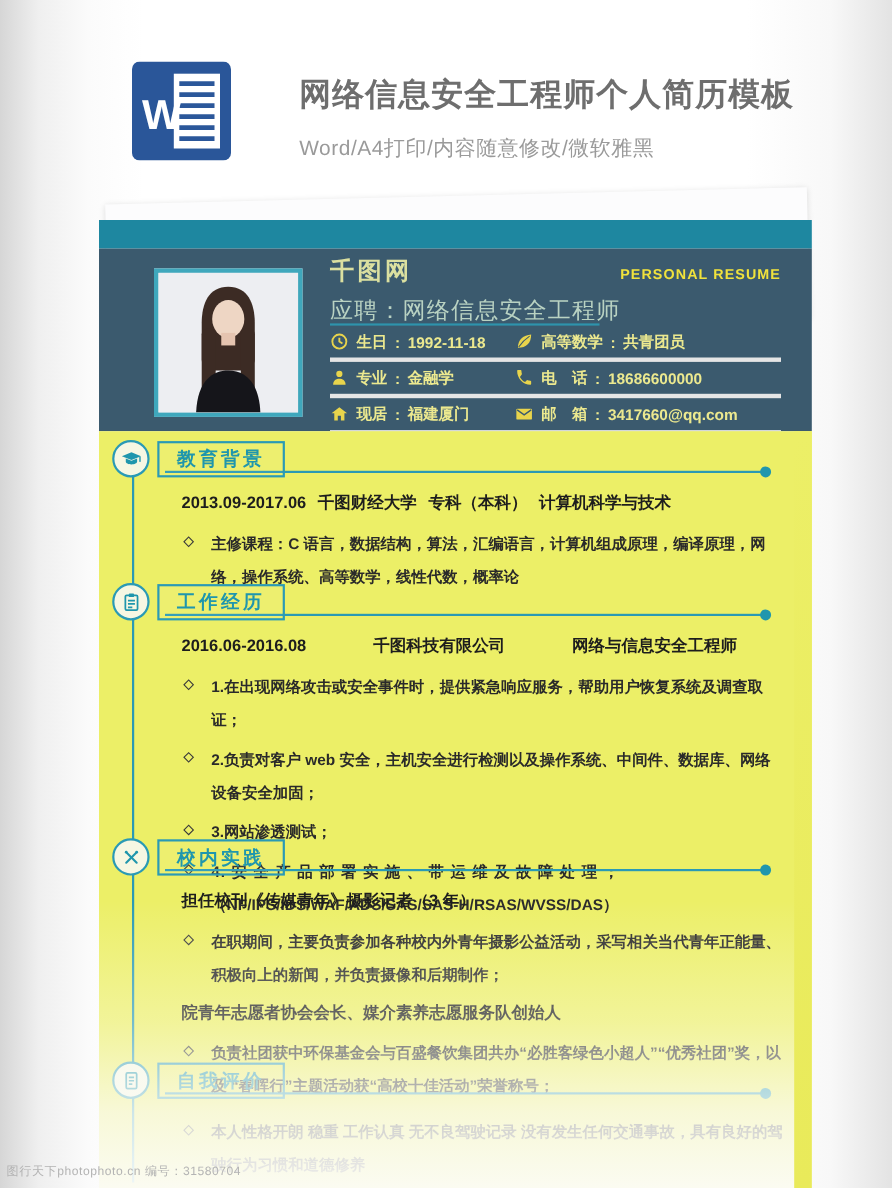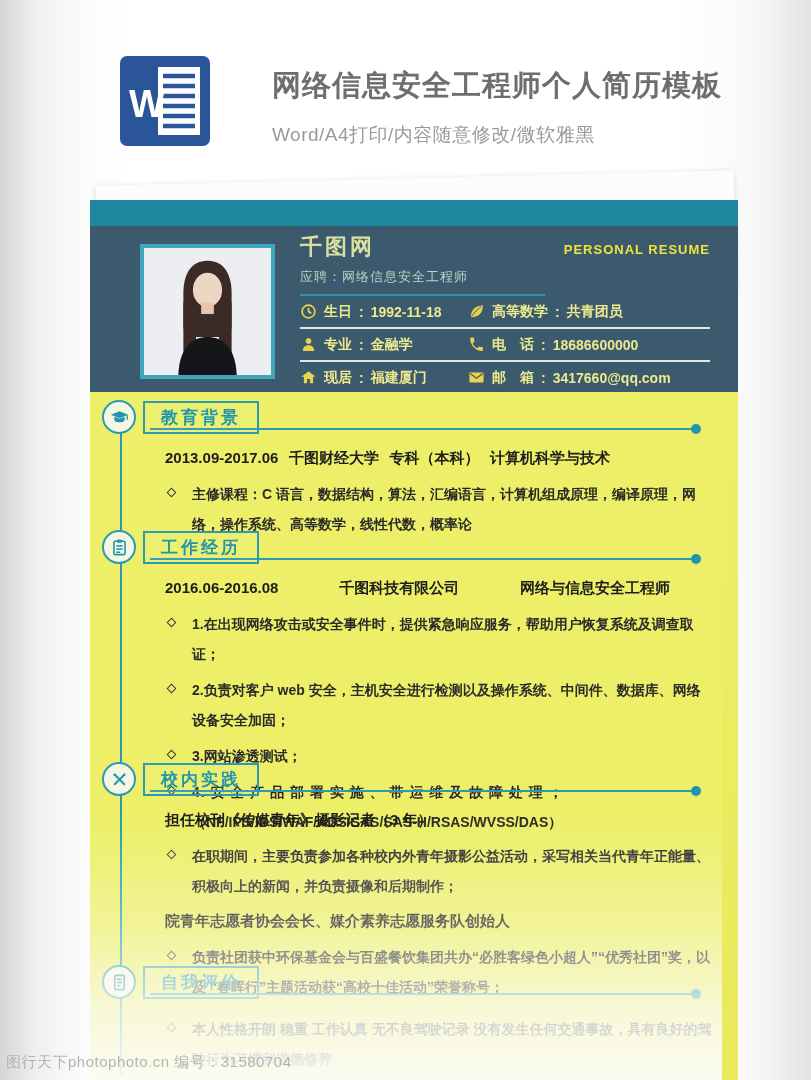--- a/index.html
+++ b/index.html
@@ -40,7 +40,7 @@
   .name-row{ display:flex; justify-content:space-between; align-items:baseline; height:28px; }
   .name{ font-size:22px; color:#dbe0a0; letter-spacing:3px; font-weight:600; }
   .brand{ font-size:13px; font-weight:700; color:#f0e23c; letter-spacing:1px; }
-  .applying{ margin-top:8px; font-size:13px; color:#b9d2c2; letter-spacing:1px; height:20px; }
+  .applying{ margin-top:8px; font-size:21px; color:#b9d2c2; letter-spacing:1px; height:20px; }
   .underline{ margin-top:6px; width:245px; height:2px; background:#2e93ac; }
   .irow{ display:flex; align-items:center; height:33px; border-bottom:2px solid #e5e5e5; }
   .cell{ display:flex; align-items:center; gap:7px; color:#ece98f; font-size:14px; font-weight:600; }

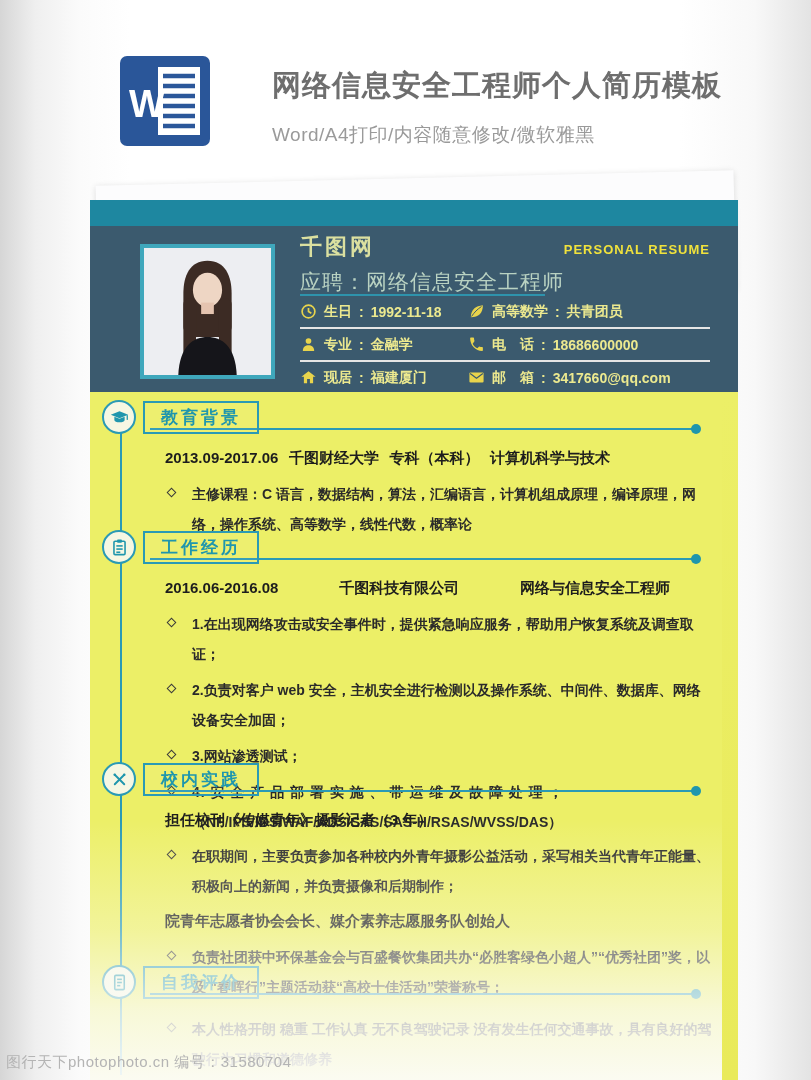--- a/index.html
+++ b/index.html
@@ -42,7 +42,7 @@
   .brand{ font-size:13px; font-weight:700; color:#f0e23c; letter-spacing:1px; }
   .applying{ margin-top:8px; font-size:21px; color:#b9d2c2; letter-spacing:1px; height:20px; }
   .underline{ margin-top:6px; width:245px; height:2px; background:#2e93ac; }
-  .irow{ display:flex; align-items:center; height:33px; border-bottom:2px solid #e5e5e5; }
+  .irow{ display:flex; align-items:center; height:33px; border-bottom:4px solid #e5e5e5; }
   .cell{ display:flex; align-items:center; gap:7px; color:#ece98f; font-size:14px; font-weight:600; }
   .cell.left{ width:168px; flex:none; }
   .cell.right{ flex:1; }

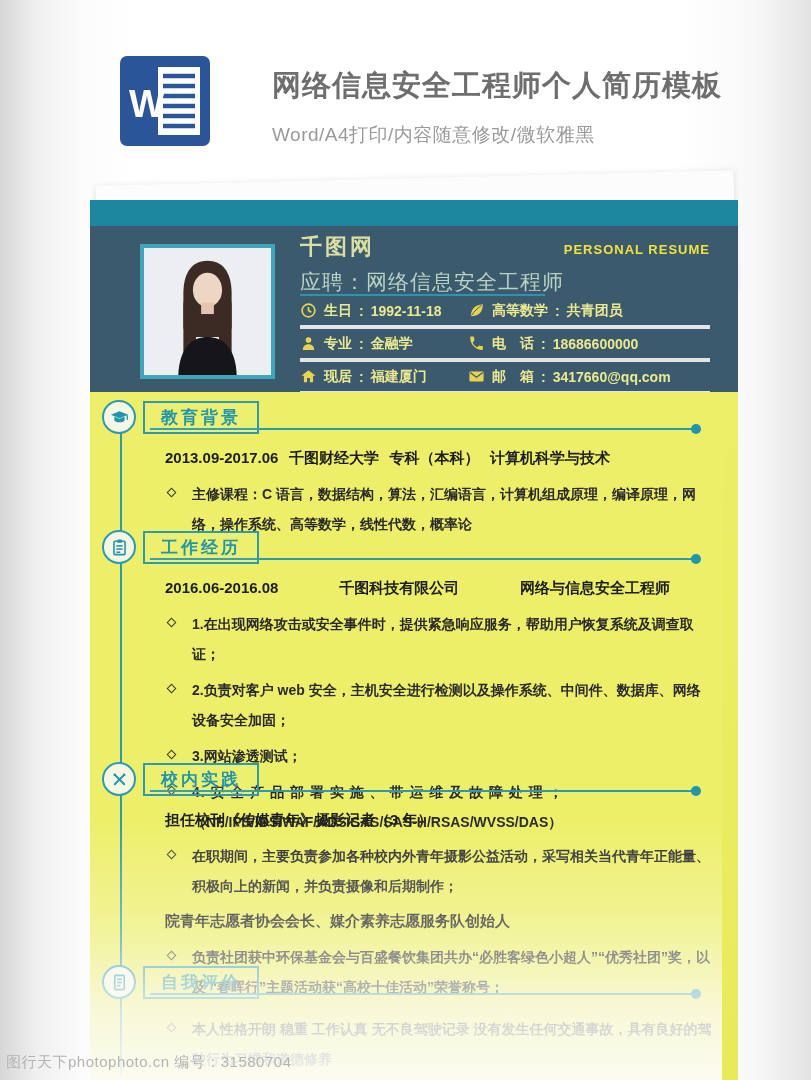--- a/index.html
+++ b/index.html
@@ -98,7 +98,7 @@
       rgba(252,252,250,.94) 100%);
   }
 
-  .watermark{ position:absolute; left:6px; bottom:8px; font-size:15px; color:#b4b4b4;
+  .watermark{ position:absolute; left:6px; bottom:8px; font-size:11px; color:#b4b4b4;
               letter-spacing:.5px; z-index:10; }
 </style>
 </head>

